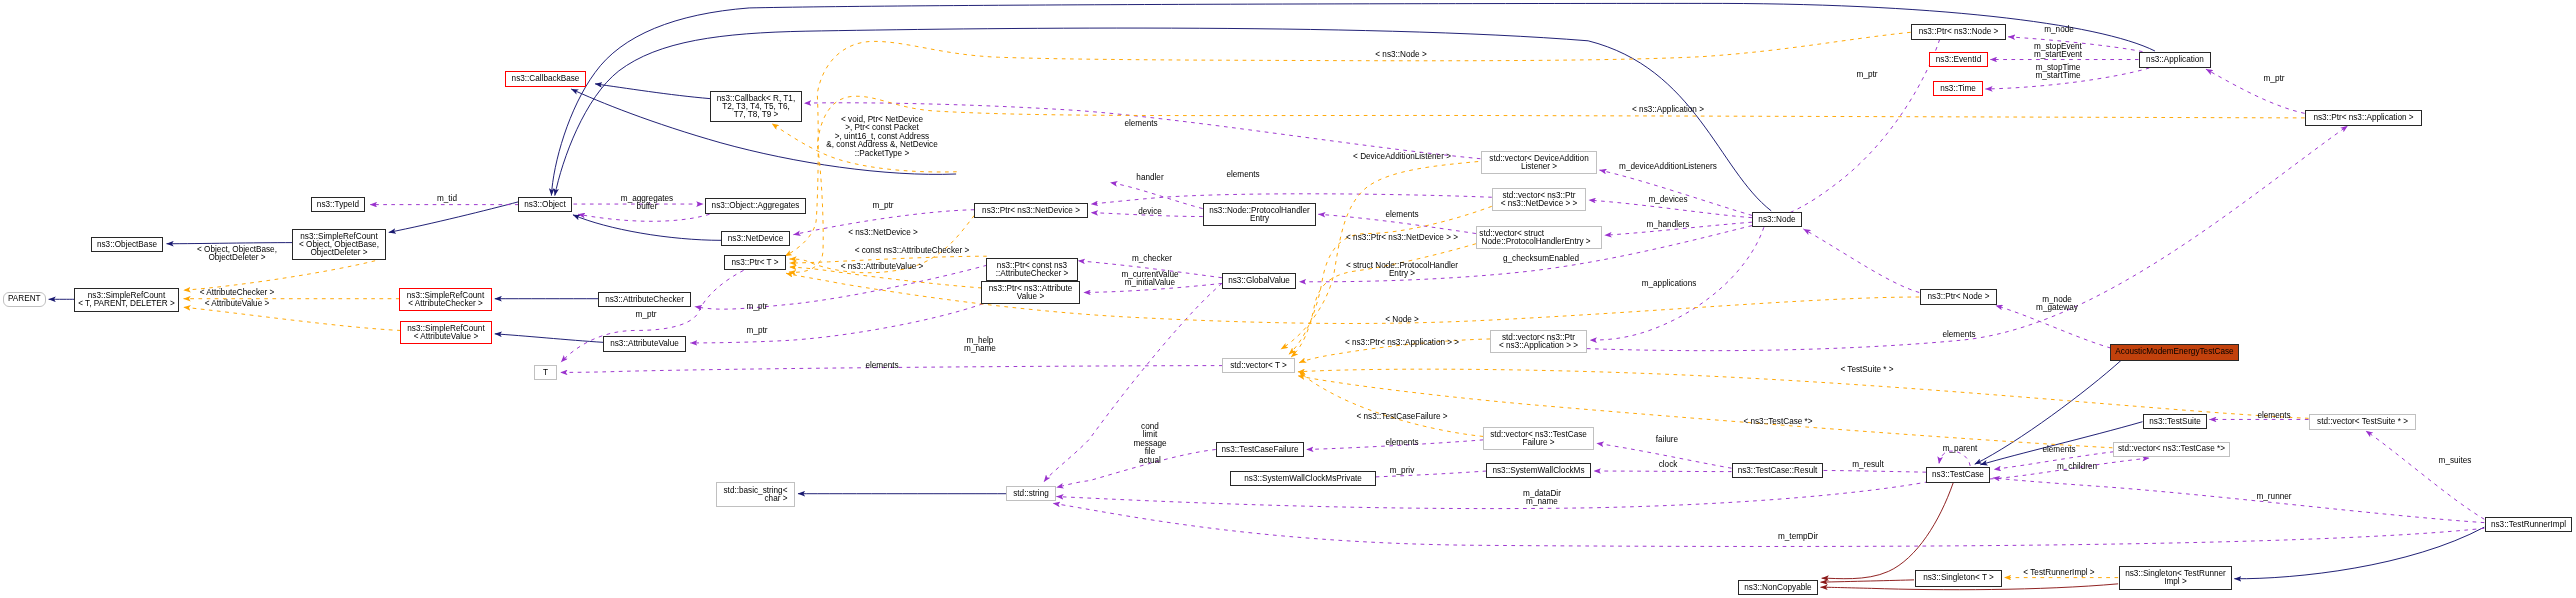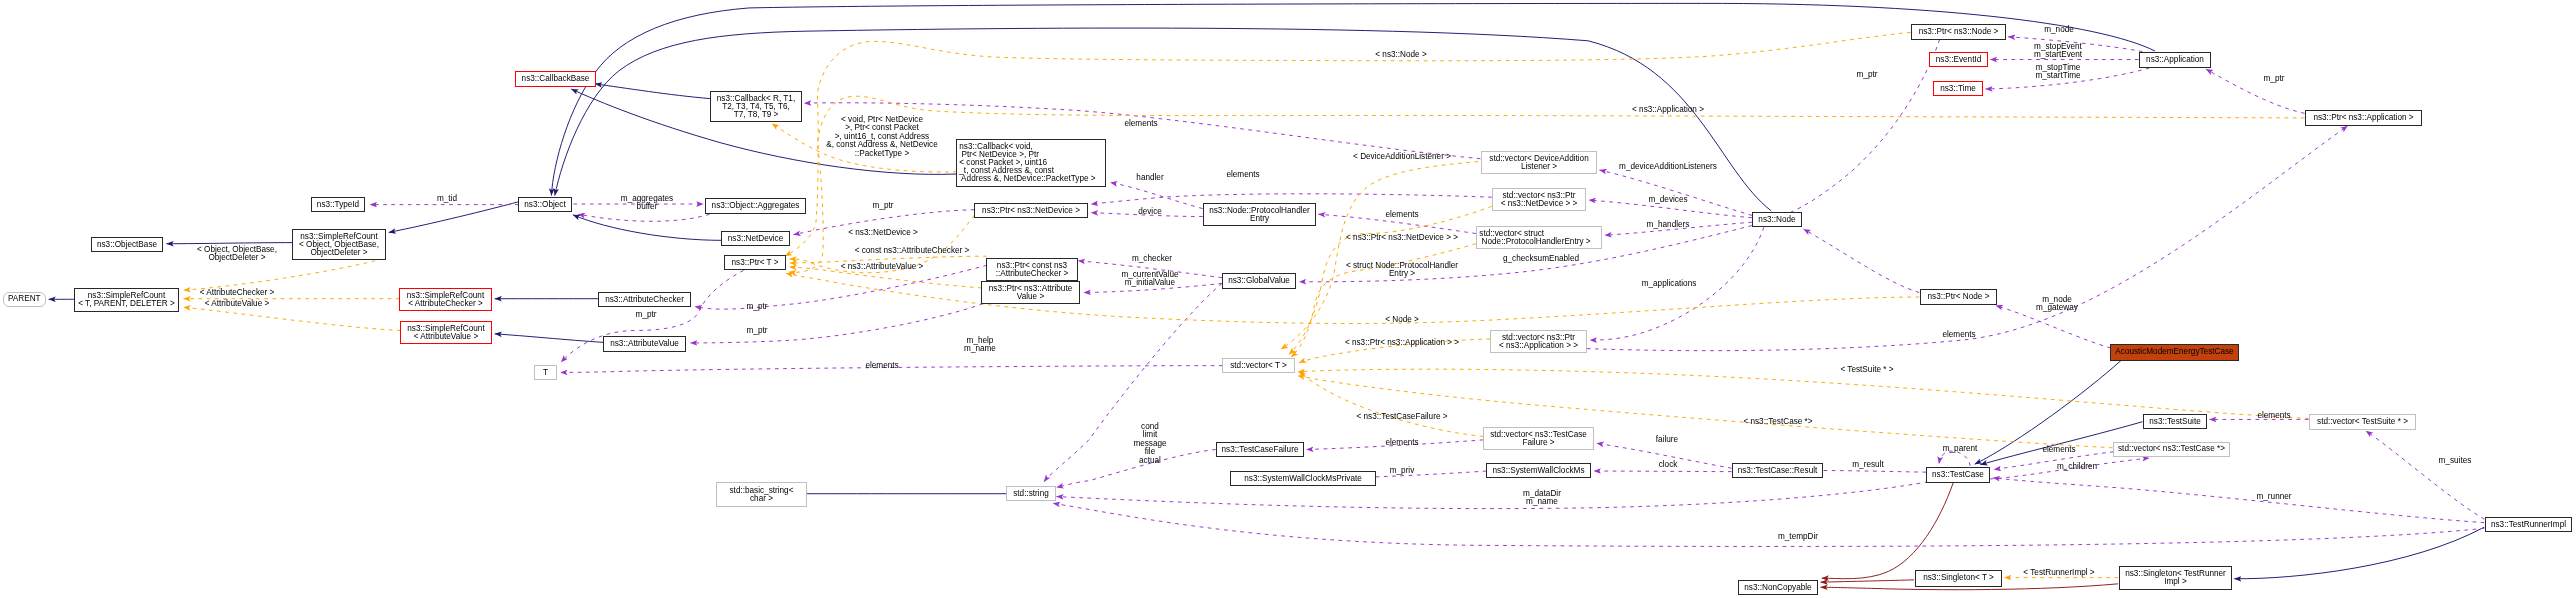--- a/index.html
+++ b/index.html
@@ -128,7 +128,7 @@
       <path fill="none" stroke="#8b1a1a" stroke-width="1.7" marker-end="url(#a-prot)" d="M3735,1030 C3600,1042 3420,1042 3300,1038 C3260,1037 3225,1036 3210,1036"></path>
       <path fill="none" stroke="#8b1a1a" stroke-width="1.7" marker-end="url(#a-prot)" d="M3444,852 C3420,920 3380,985 3330,1008 C3290,1026 3240,1020 3212,1020"></path>
 </svg>
-<div class="node red" style="left:505px;top:71px;width:81px;height:16px;margin-left:10px;">
+<div class="node red" style="left:505px;top:71px;width:81px;height:16px;">
       <span class="txt">ns3::CallbackBase</span>
     </div>
     <div class="node" style="left:710px;top:91px;width:92px;height:31px;">

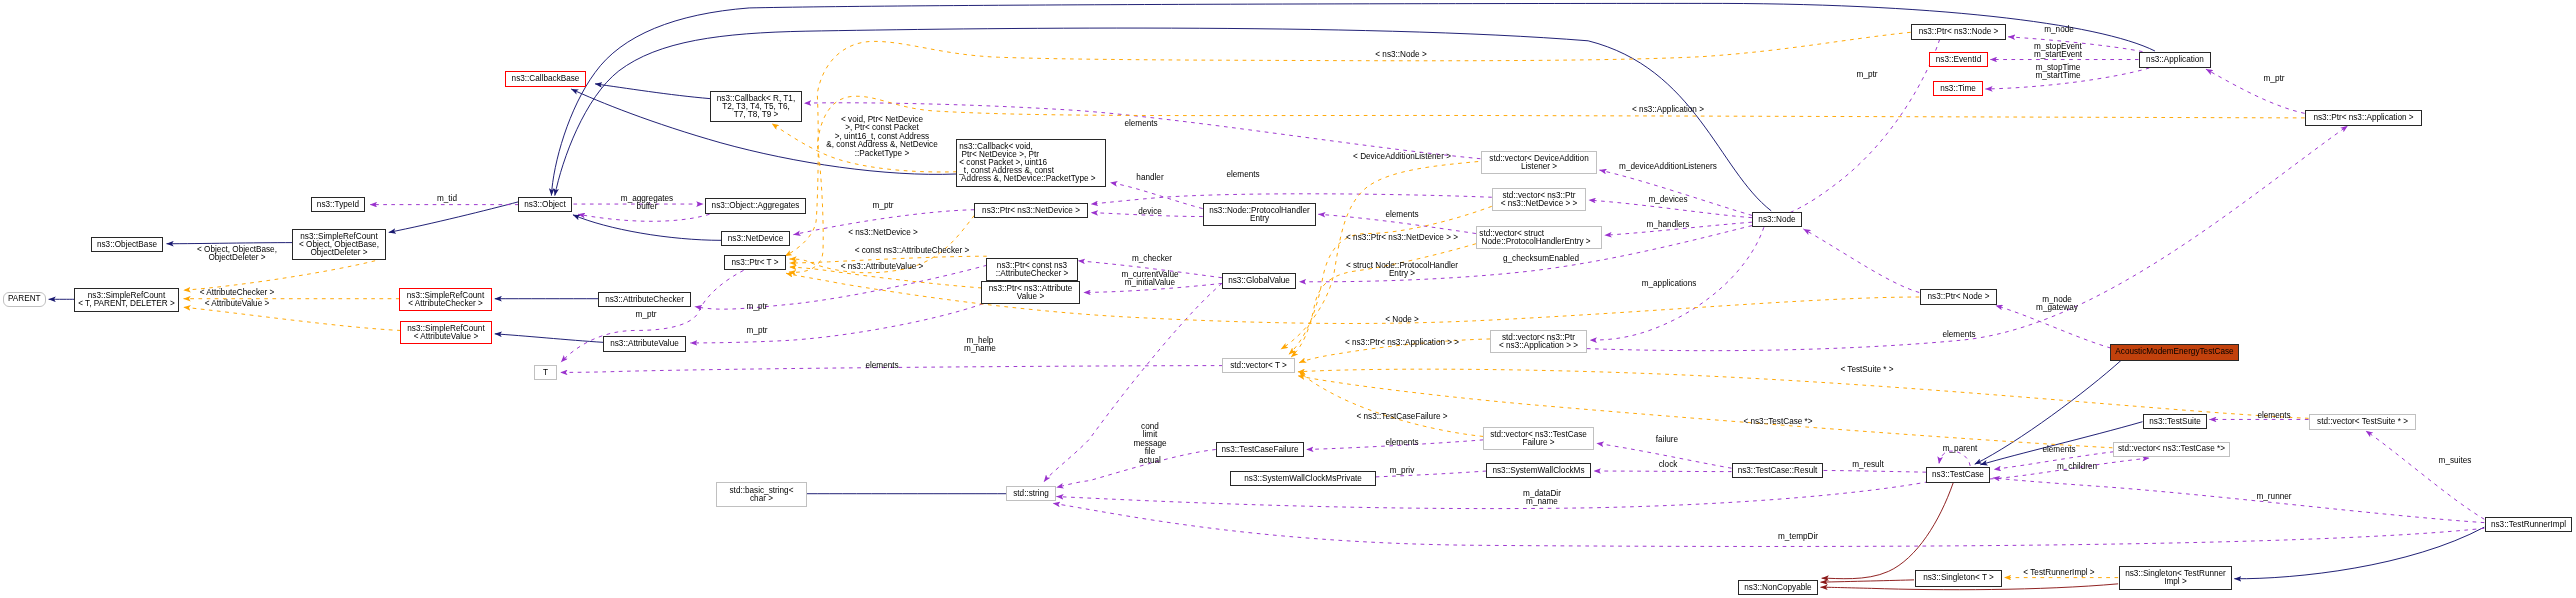--- a/index.html
+++ b/index.html
@@ -134,9 +134,6 @@
     <div class="node" style="left:710px;top:91px;width:92px;height:31px;">
       <span class="txt">ns3::Callback&lt; R, T1,<br>T2, T3, T4, T5, T6,<br>T7, T8, T9 &gt;</span>
     </div>
-    <div class="node left" style="left:956px;top:139px;width:150px;height:48px;">
-      <span class="txt">ns3::Callback&lt; void,<br> Ptr&lt; NetDevice &gt;, Ptr<br>&lt; const Packet &gt;, uint16<br>_t, const Address &amp;, const<br> Address &amp;, NetDevice::PacketType &gt;</span>
-    </div>
     <div class="node" style="left:91px;top:237px;width:72px;height:15.3px;">
       <span class="txt">ns3::ObjectBase</span>
     </div>

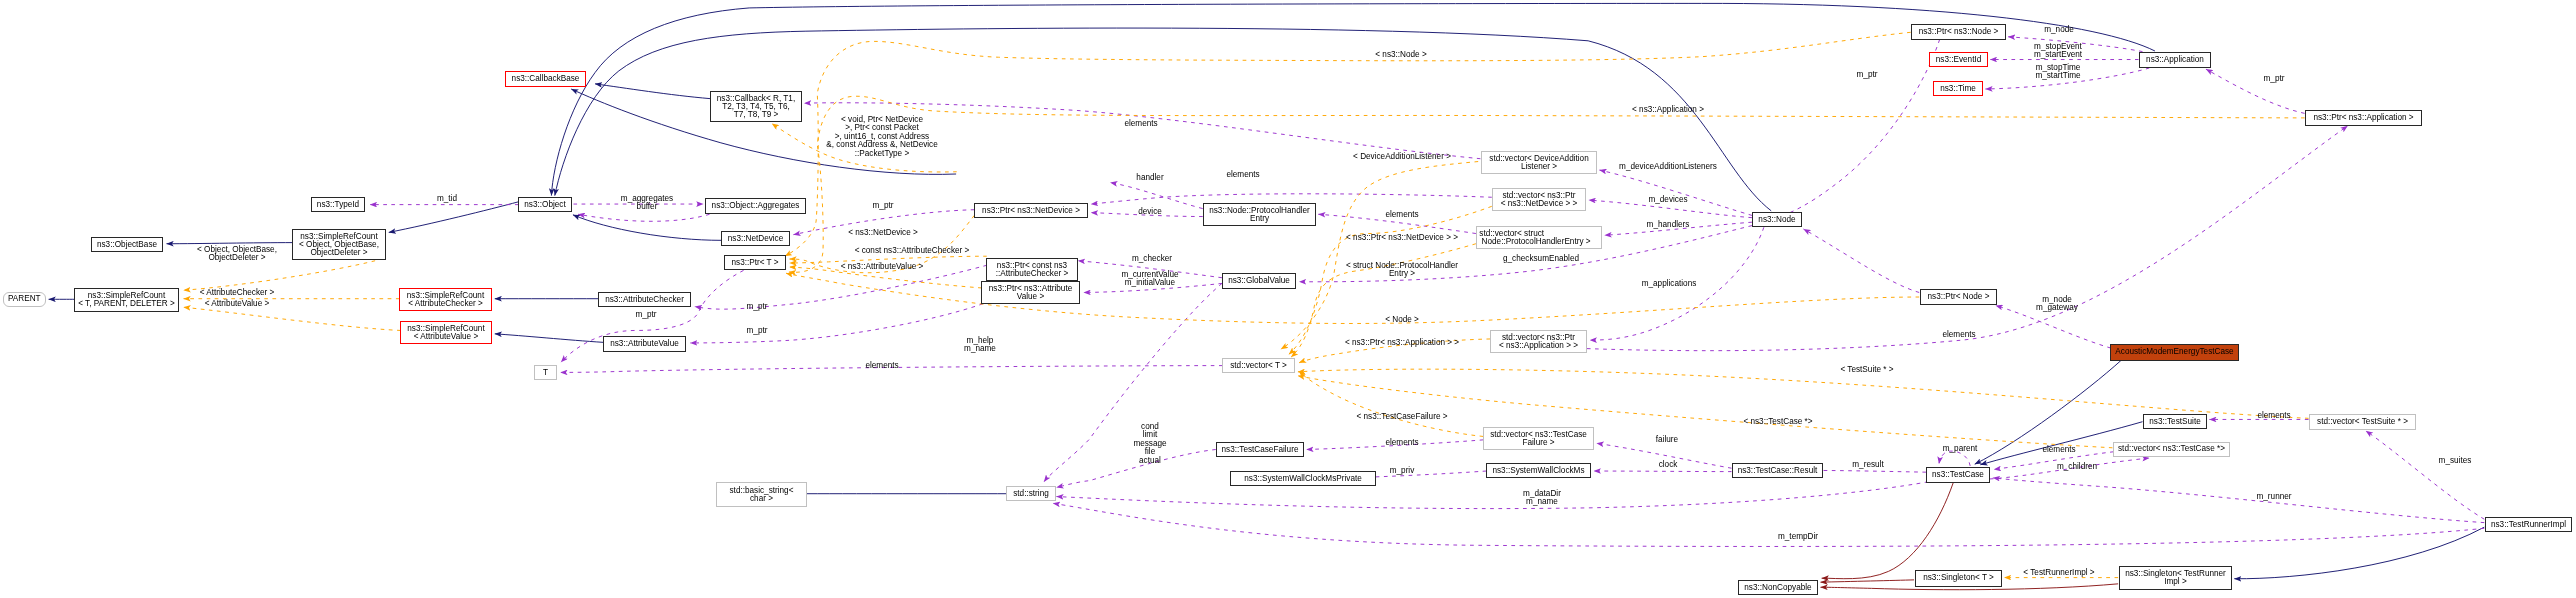--- a/index.html
+++ b/index.html
@@ -260,7 +260,7 @@
     <div class="node" style="left:2485px;top:517px;width:87px;height:15.3px;">
       <span class="txt">ns3::TestRunnerImpl</span>
     </div>
-    <div class="node grey" style="left:716px;top:482px;width:91px;height:25px;">
+    <div class="node grey" style="left:716px;top:482px;width:79px;height:25px;text-align:right;">
       <span class="txt">std::basic_string&lt;<br>char &gt;</span>
     </div>
     <div class="node grey" style="left:1006px;top:486px;width:50px;height:15.3px;">

